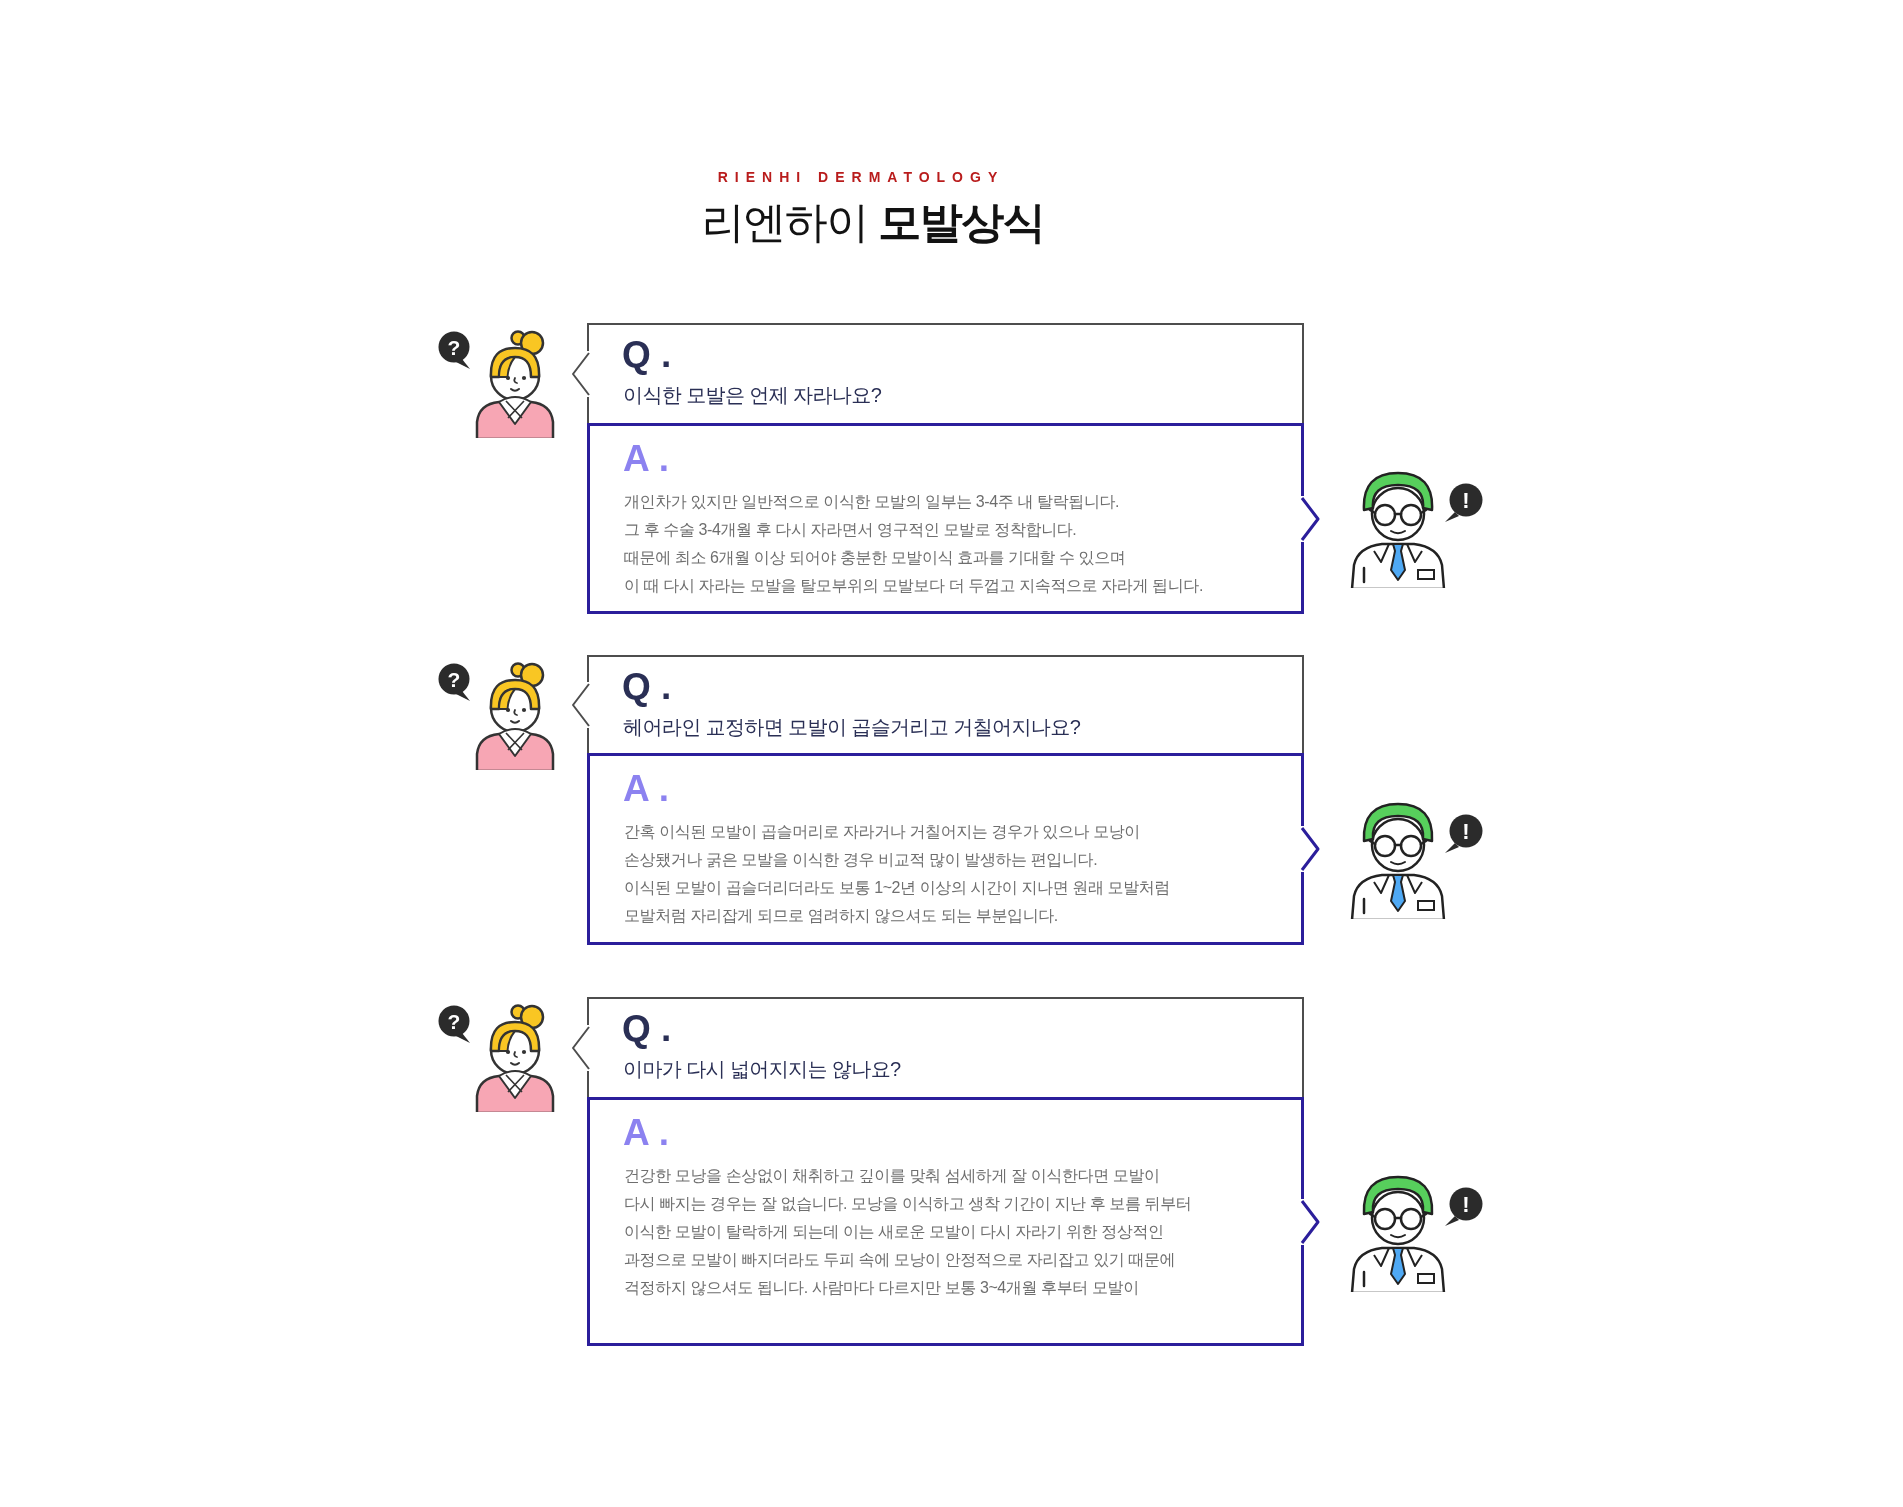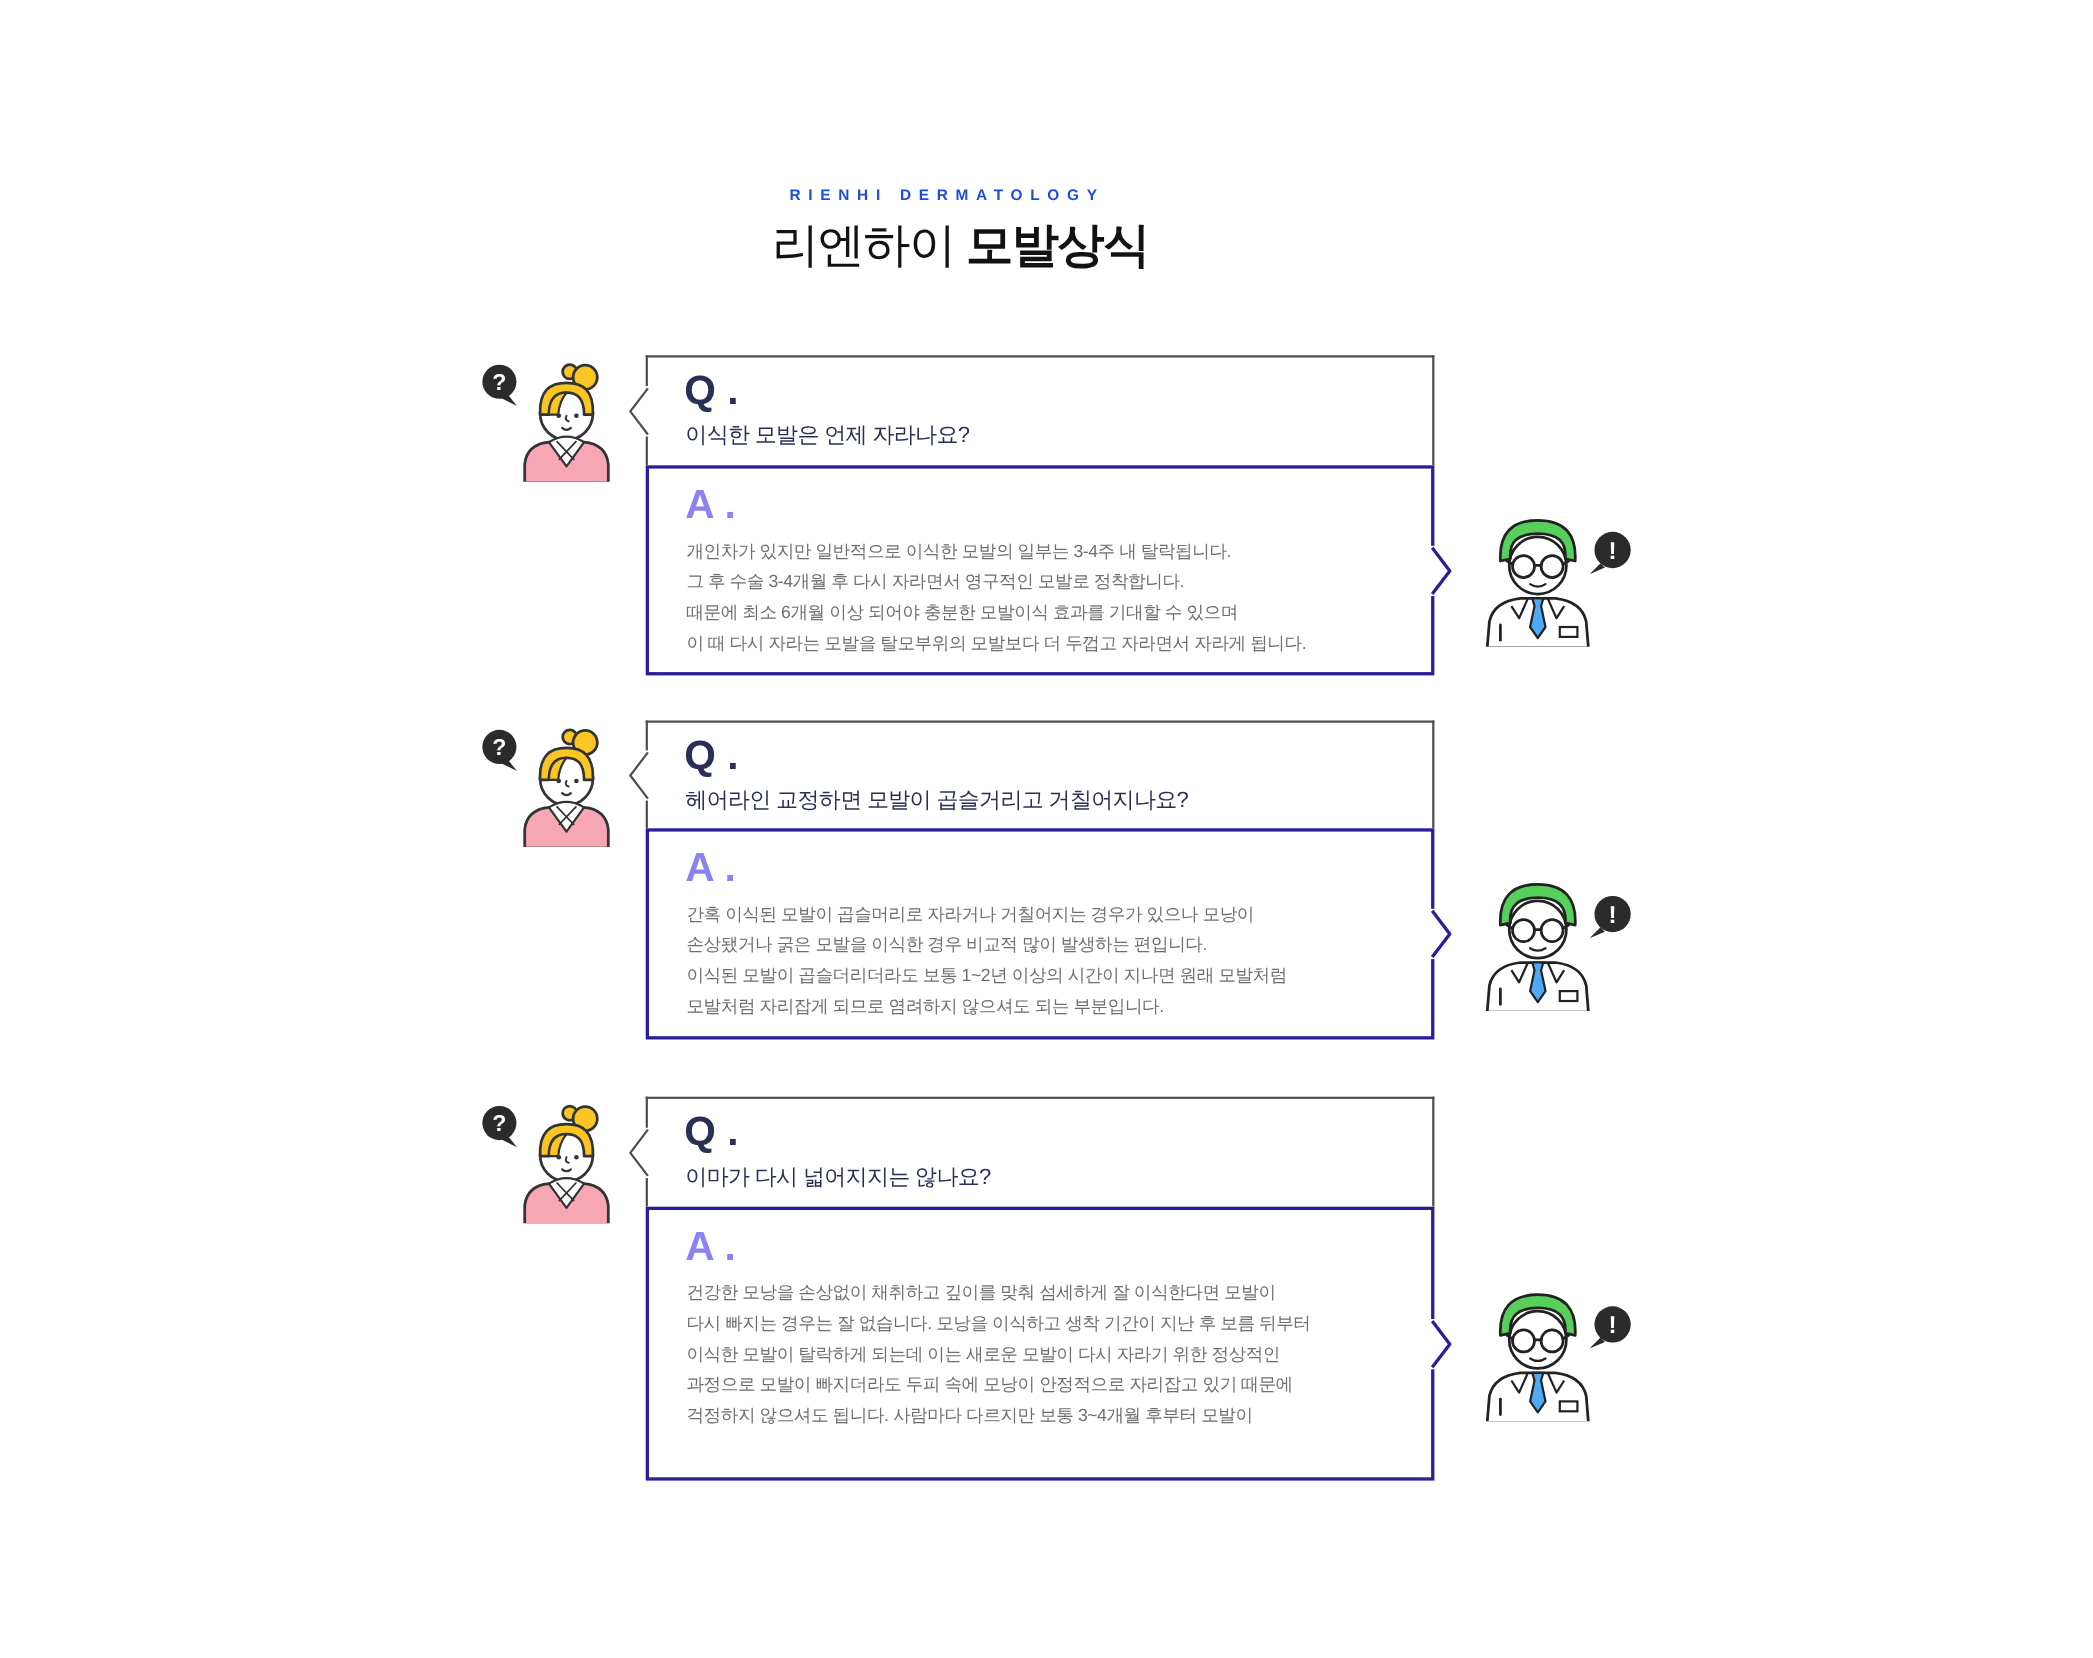--- a/index.html
+++ b/index.html
@@ -12,7 +12,7 @@
   
   .eyebrow{
     left:461px;top:169px;width:800px;text-align:center;
-    font-size:14px;letter-spacing:7px;color:#1d4ed8;font-weight:600;
+    font-size:14px;letter-spacing:7px;color:#b91c1c;font-weight:600;
   }
   .title{
     left:473px;top:194px;width:800px;text-align:center;

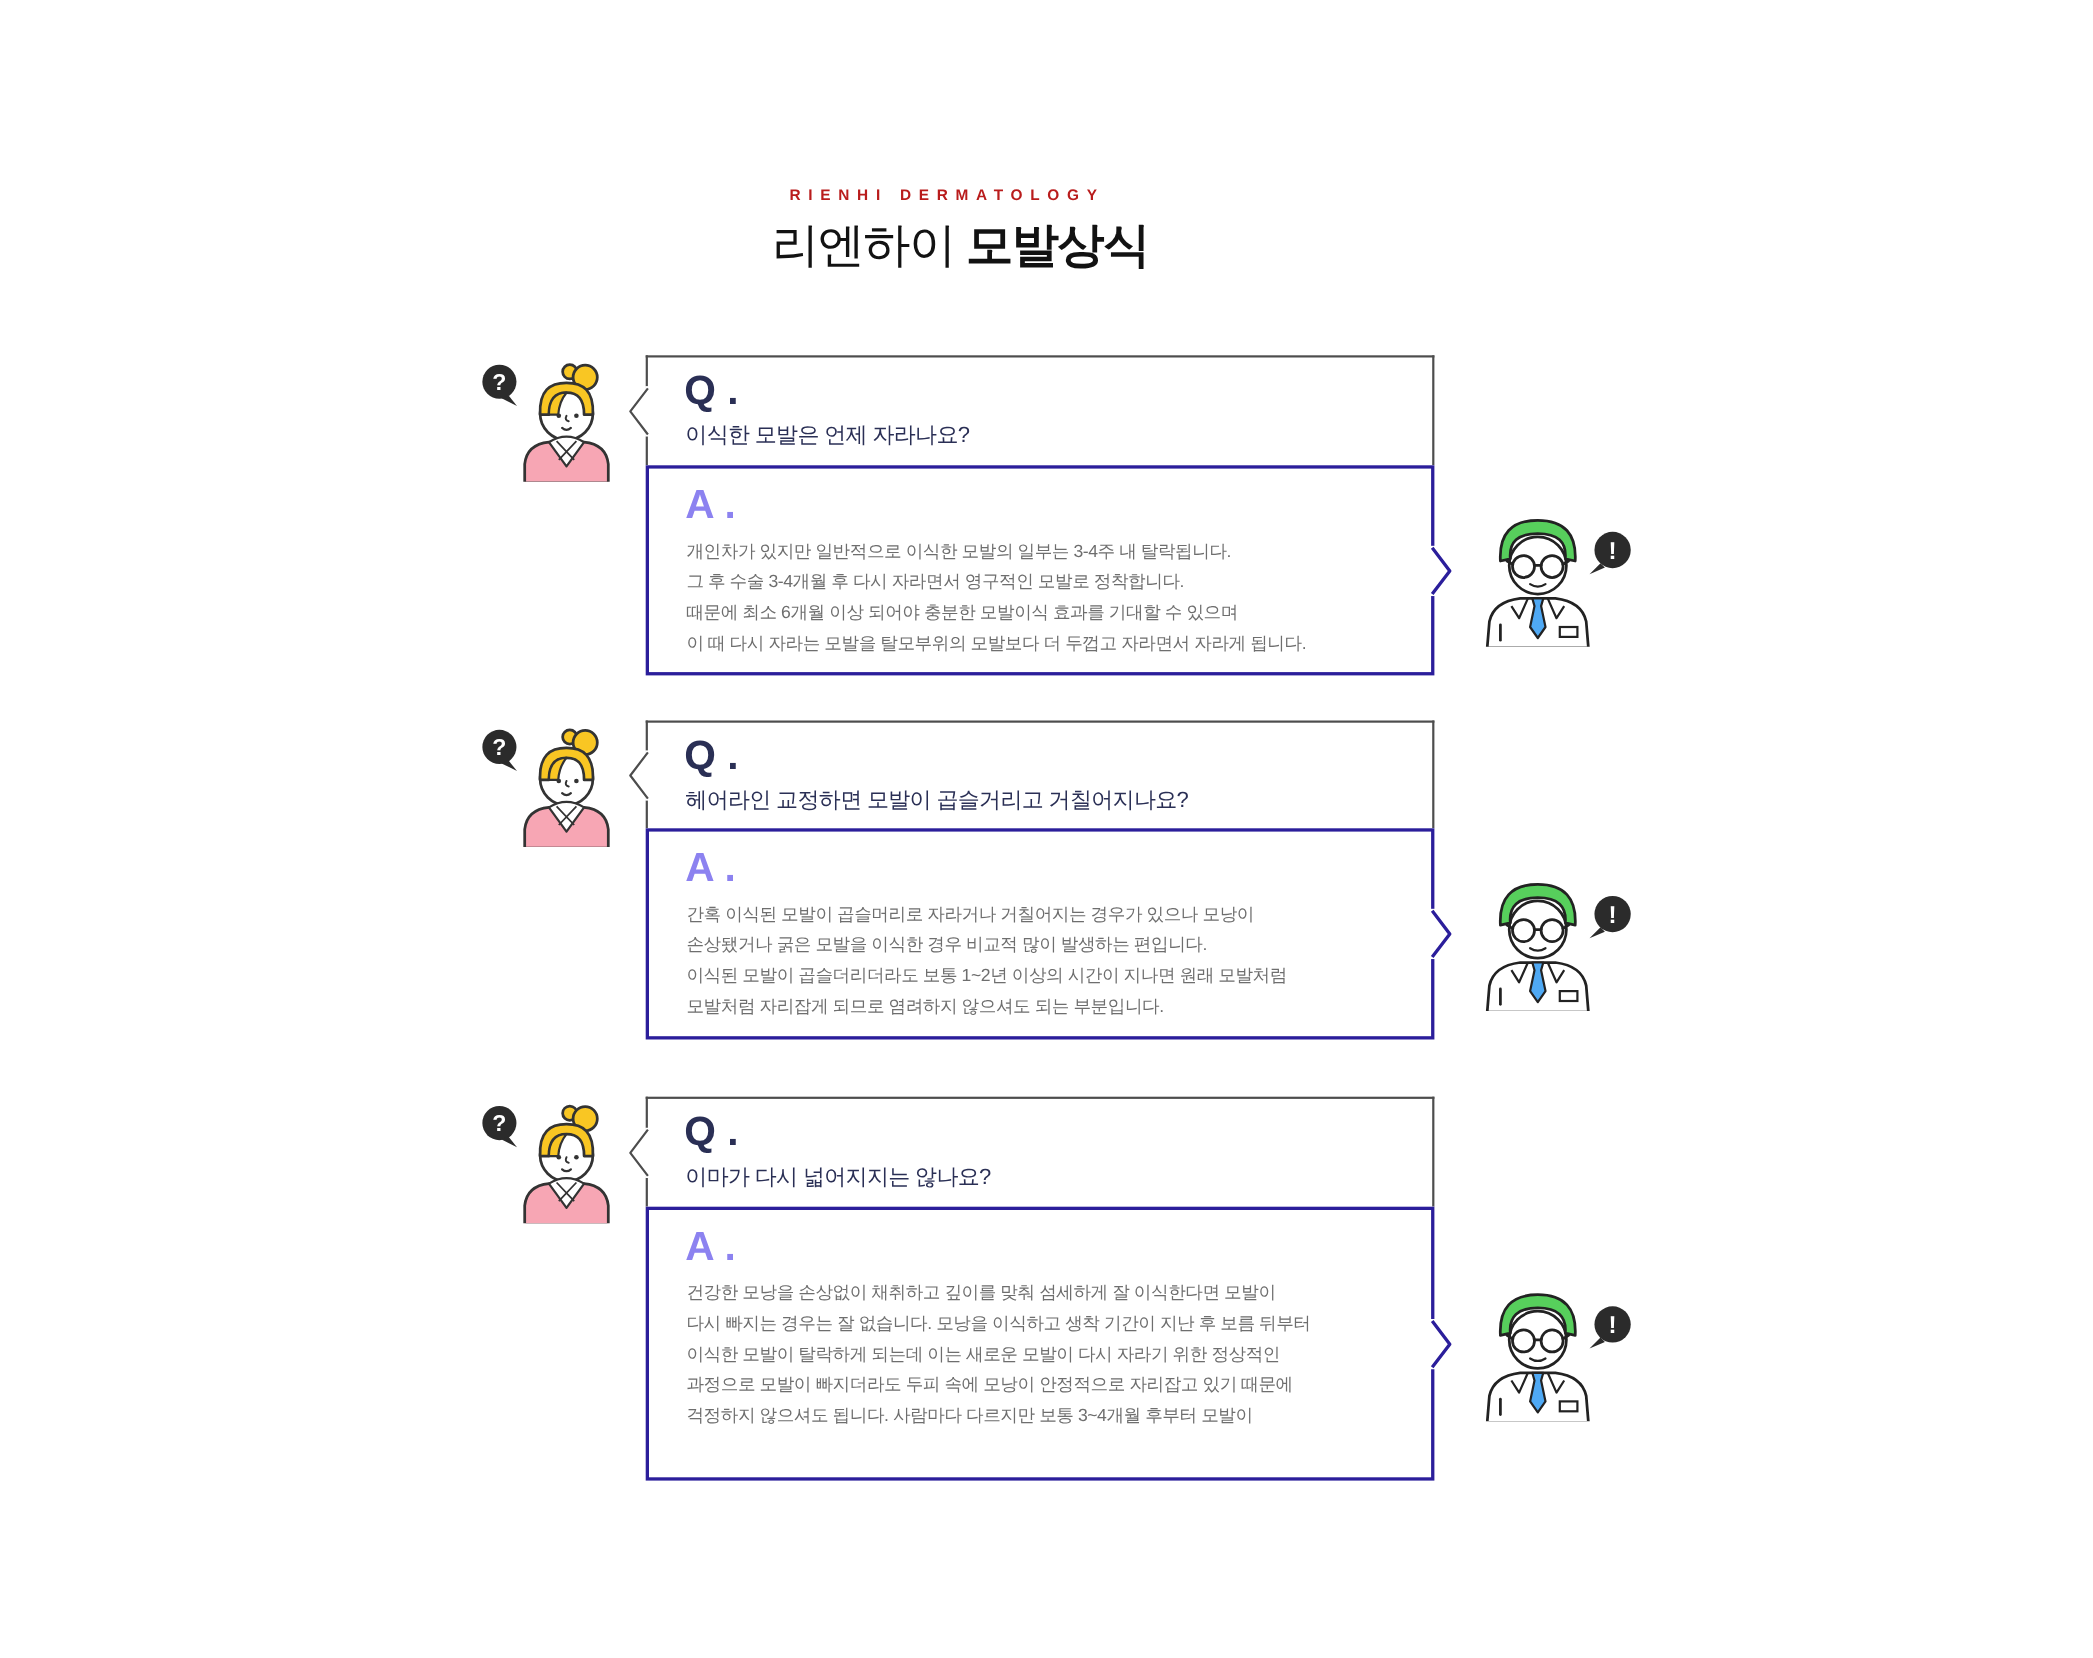--- a/index.html
+++ b/index.html
@@ -141,7 +141,7 @@
     <div>개인차가 있지만 일반적으로 이식한 모발의 일부는 3-4주 내 탈락됩니다.</div>
     <div>그 후 수술 3-4개월 후 다시 자라면서 영구적인 모발로 정착합니다.</div>
     <div>때문에 최소 6개월 이상 되어야 충분한 모발이식 효과를 기대할 수 있으며</div>
-    <div>이 때 다시 자라는 모발을 탈모부위의 모발보다 더 두껍고 자라면서 자라게 됩니다.</div>
+    <div>이 때 다시 자라는 모발을 탈모부위의 모발보다 더 두껍고 지속적으로 자라게 됩니다.</div>
   </div>
 </div>
 

